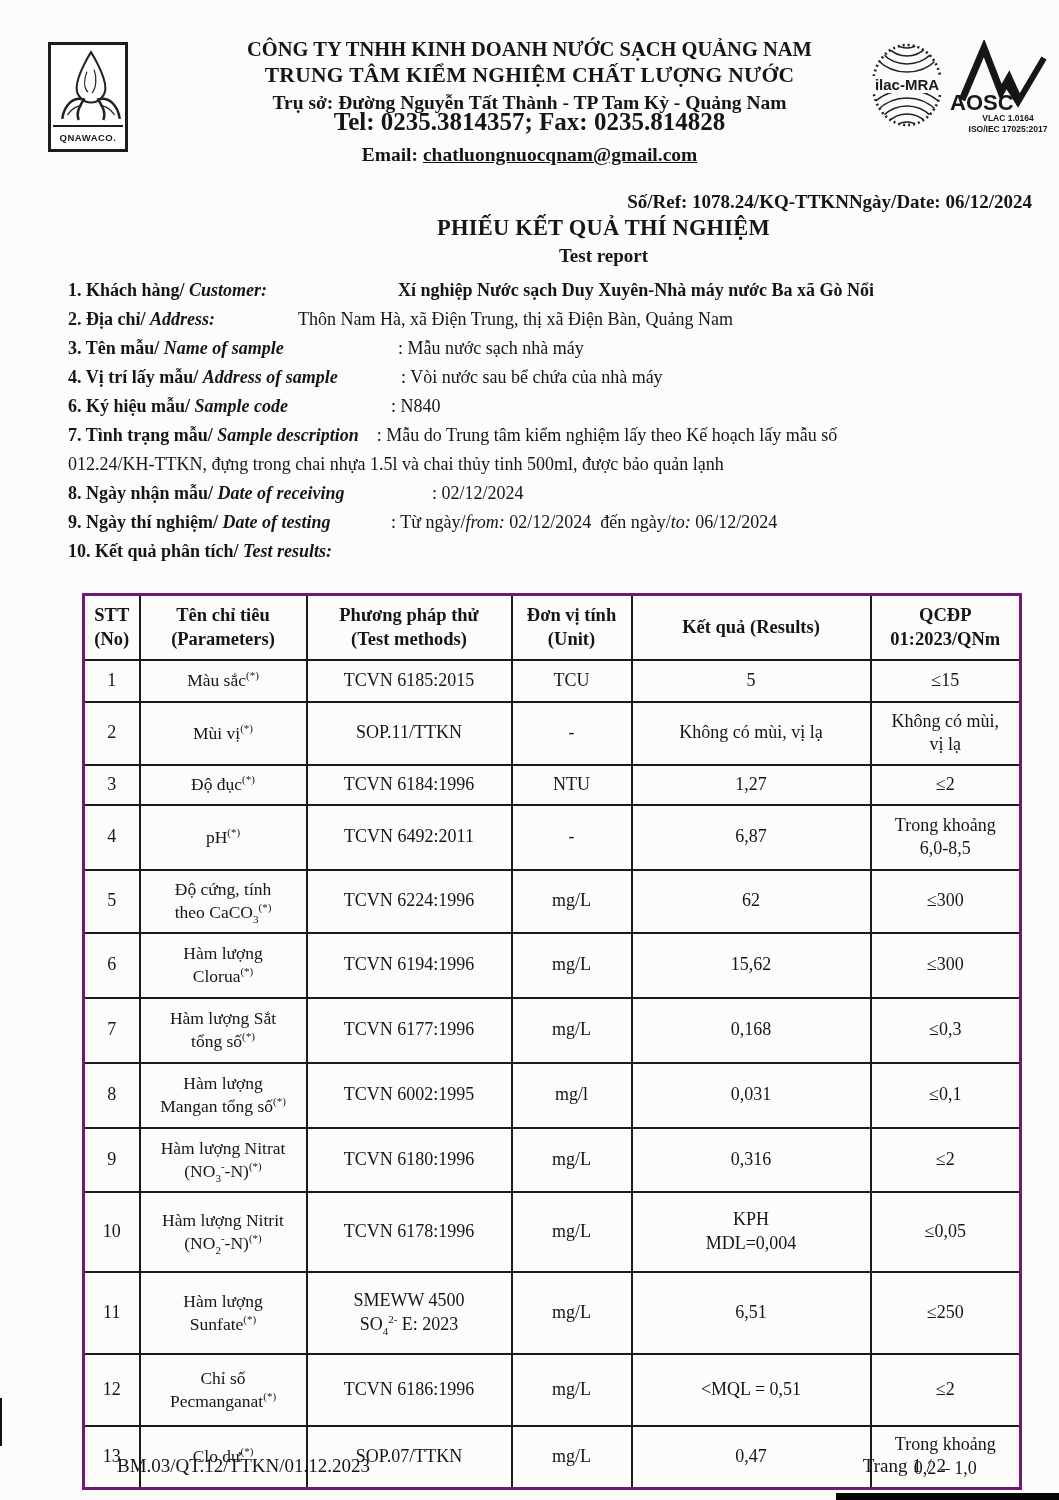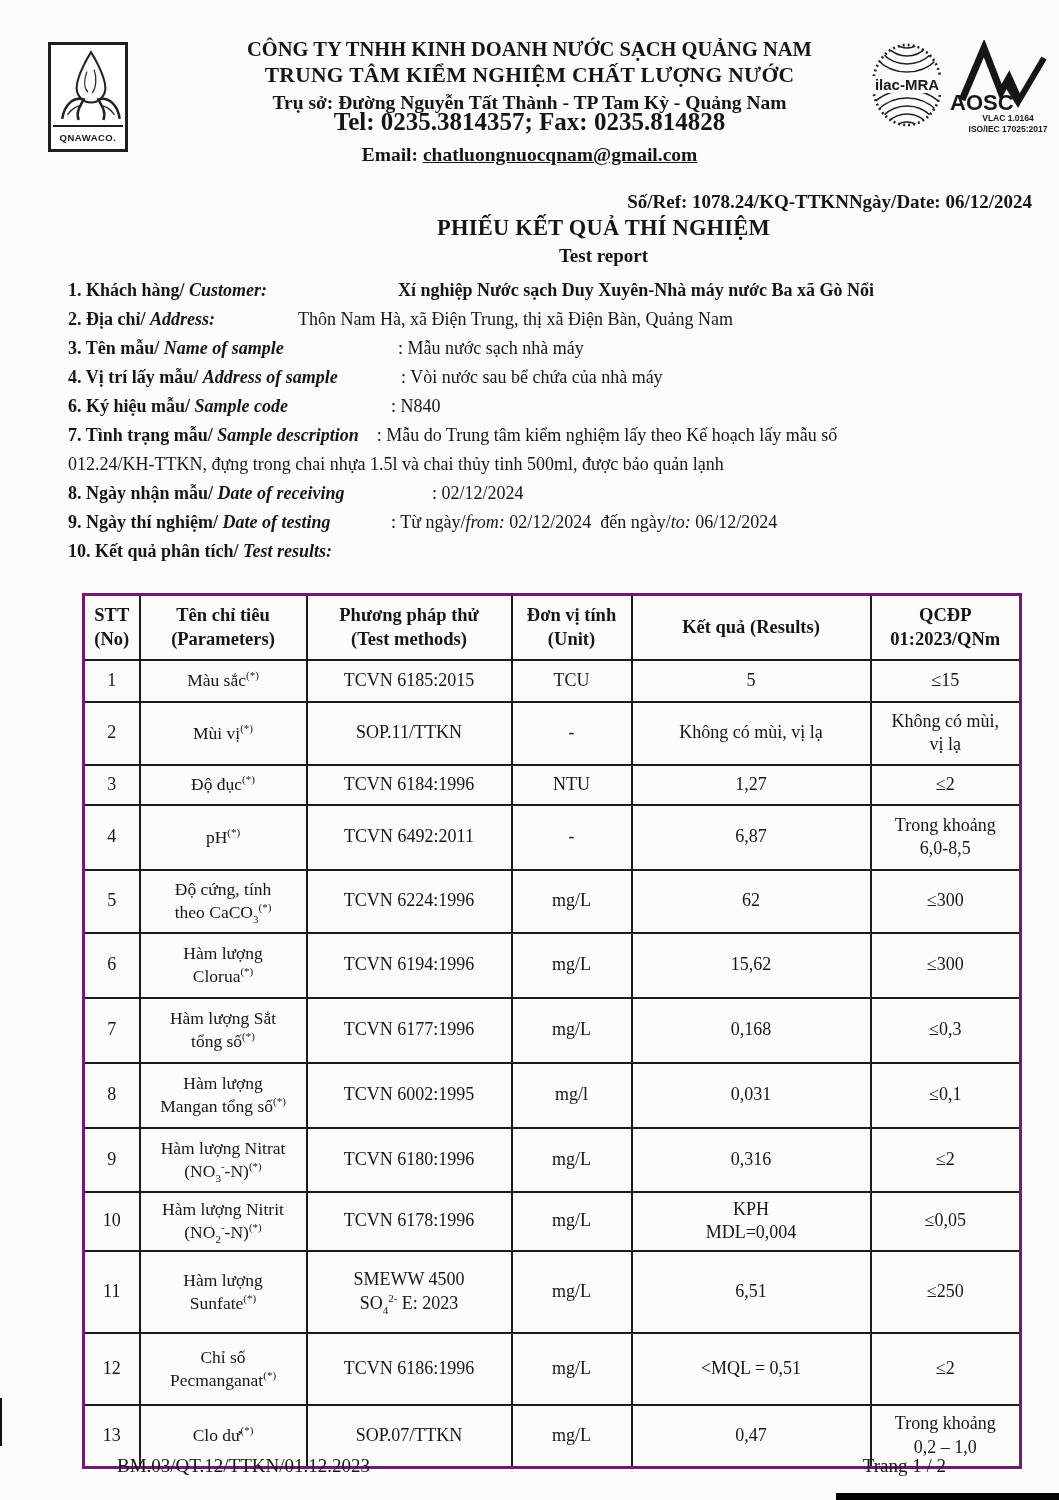--- a/index.html
+++ b/index.html
@@ -59,7 +59,7 @@
   tbody tr:nth-child(3){height:40px;}  tbody tr:nth-child(4){height:65px;}
   tbody tr:nth-child(5){height:63px;}  tbody tr:nth-child(6){height:65px;}
   tbody tr:nth-child(7){height:65px;}  tbody tr:nth-child(8){height:65px;}
-  tbody tr:nth-child(9){height:64px;}  tbody tr:nth-child(10){height:59px;}
+  tbody tr:nth-child(9){height:64px;}  tbody tr:nth-child(10){height:80px;}
   tbody tr:nth-child(11){height:82px;} tbody tr:nth-child(12){height:72px;}
   tbody tr:nth-child(13){height:63px;}
   

